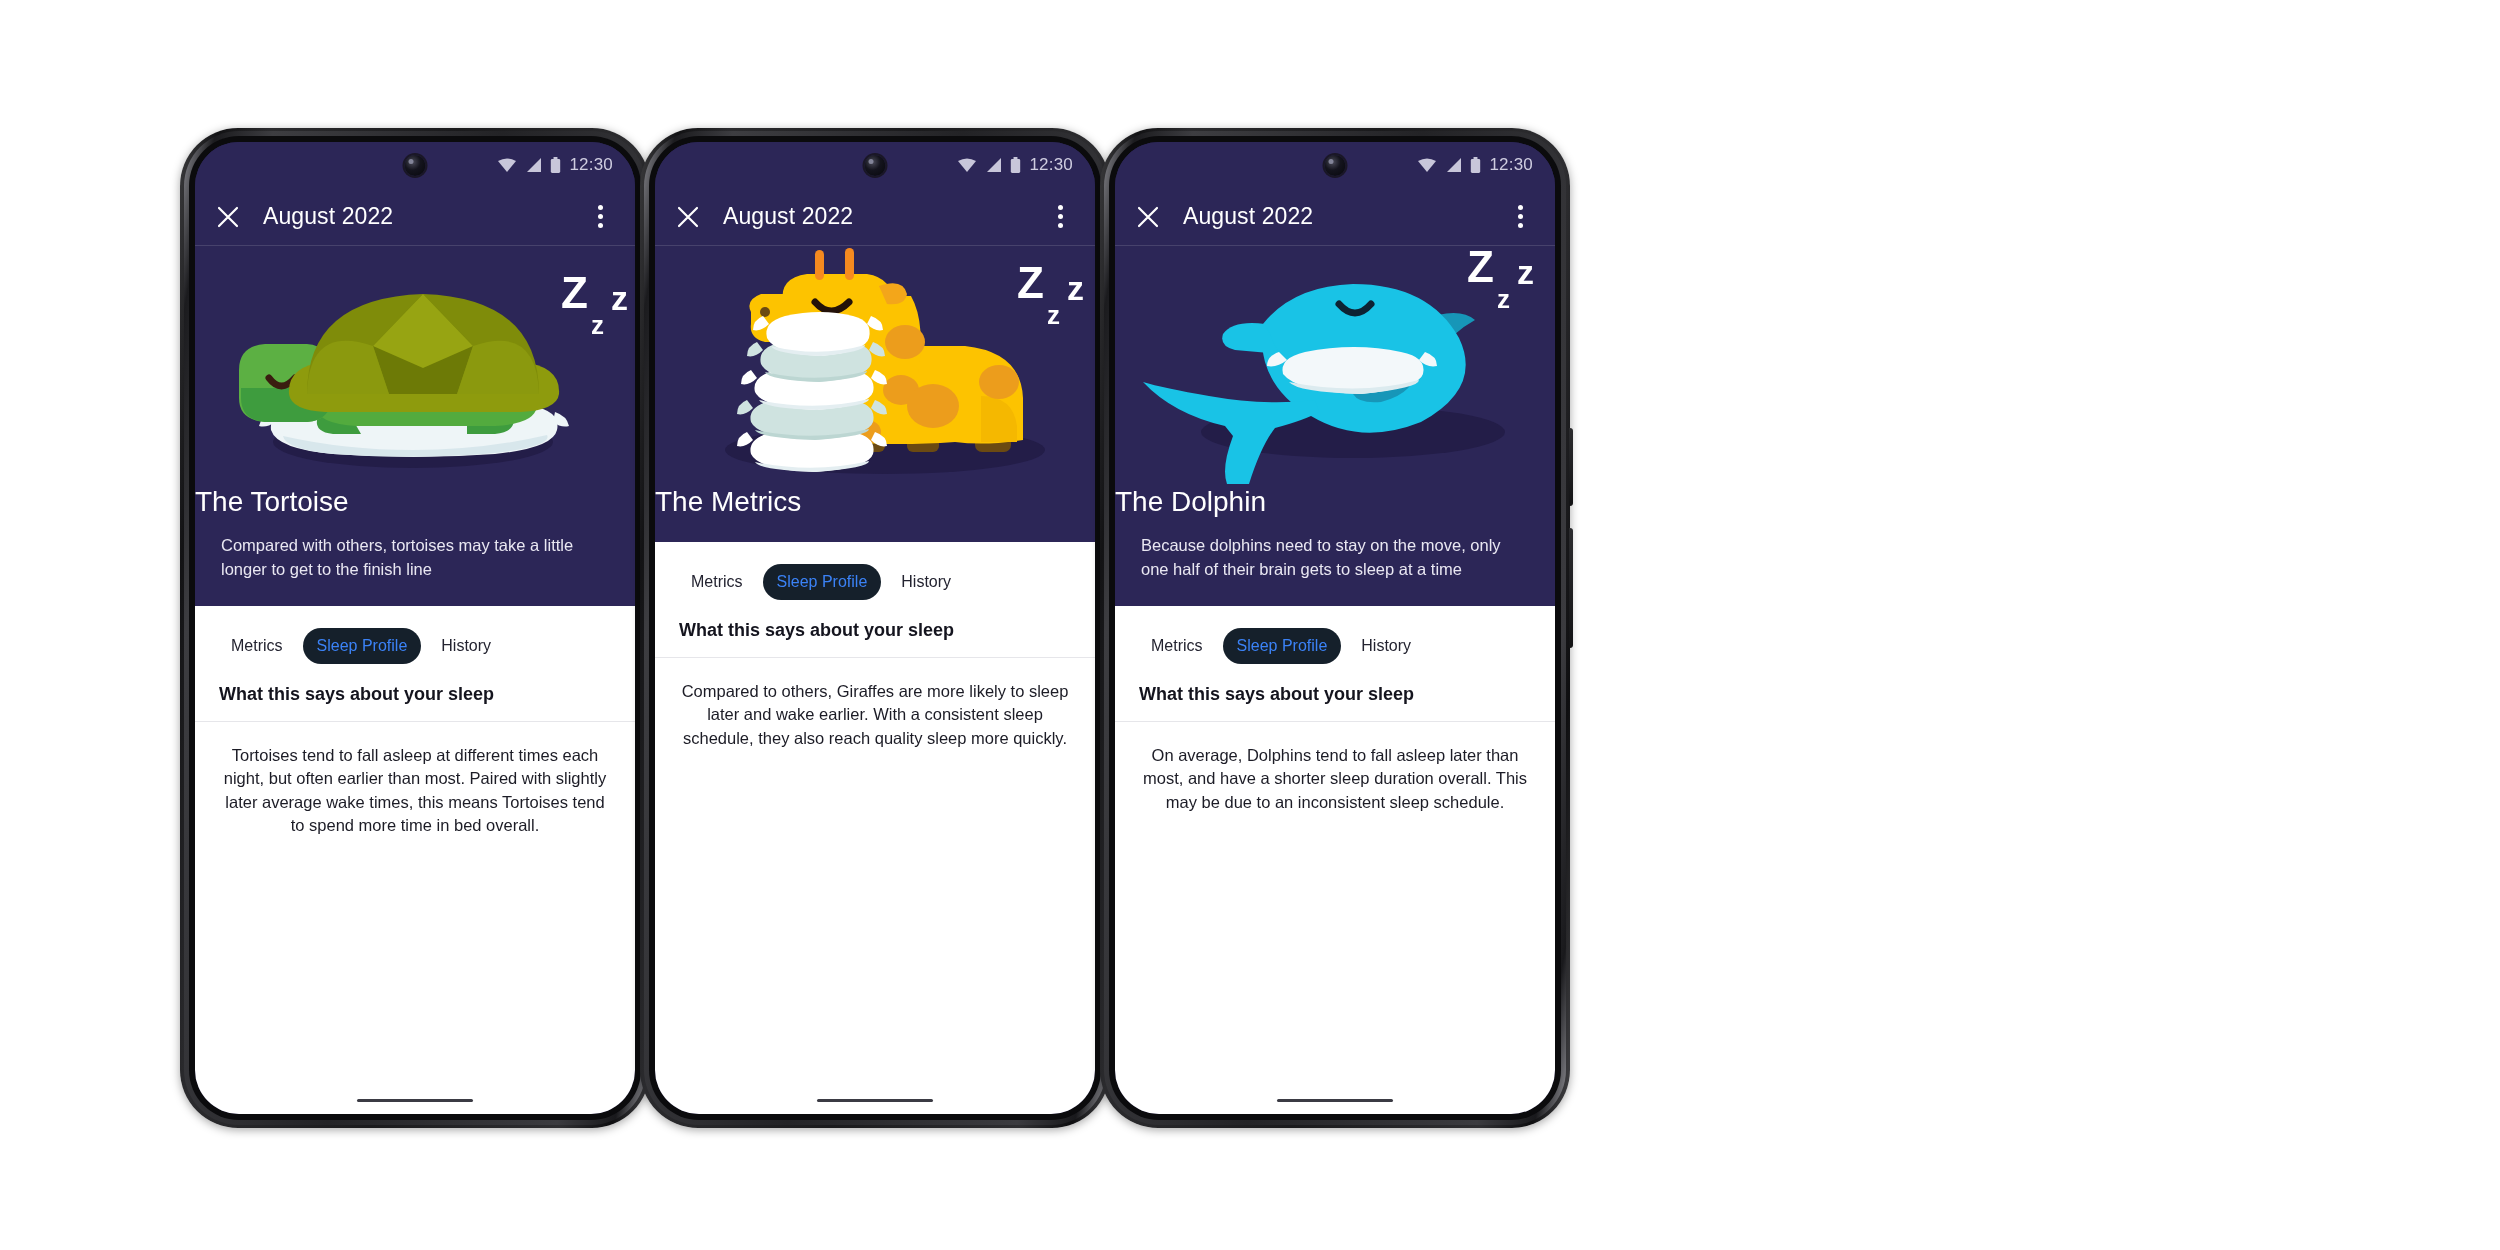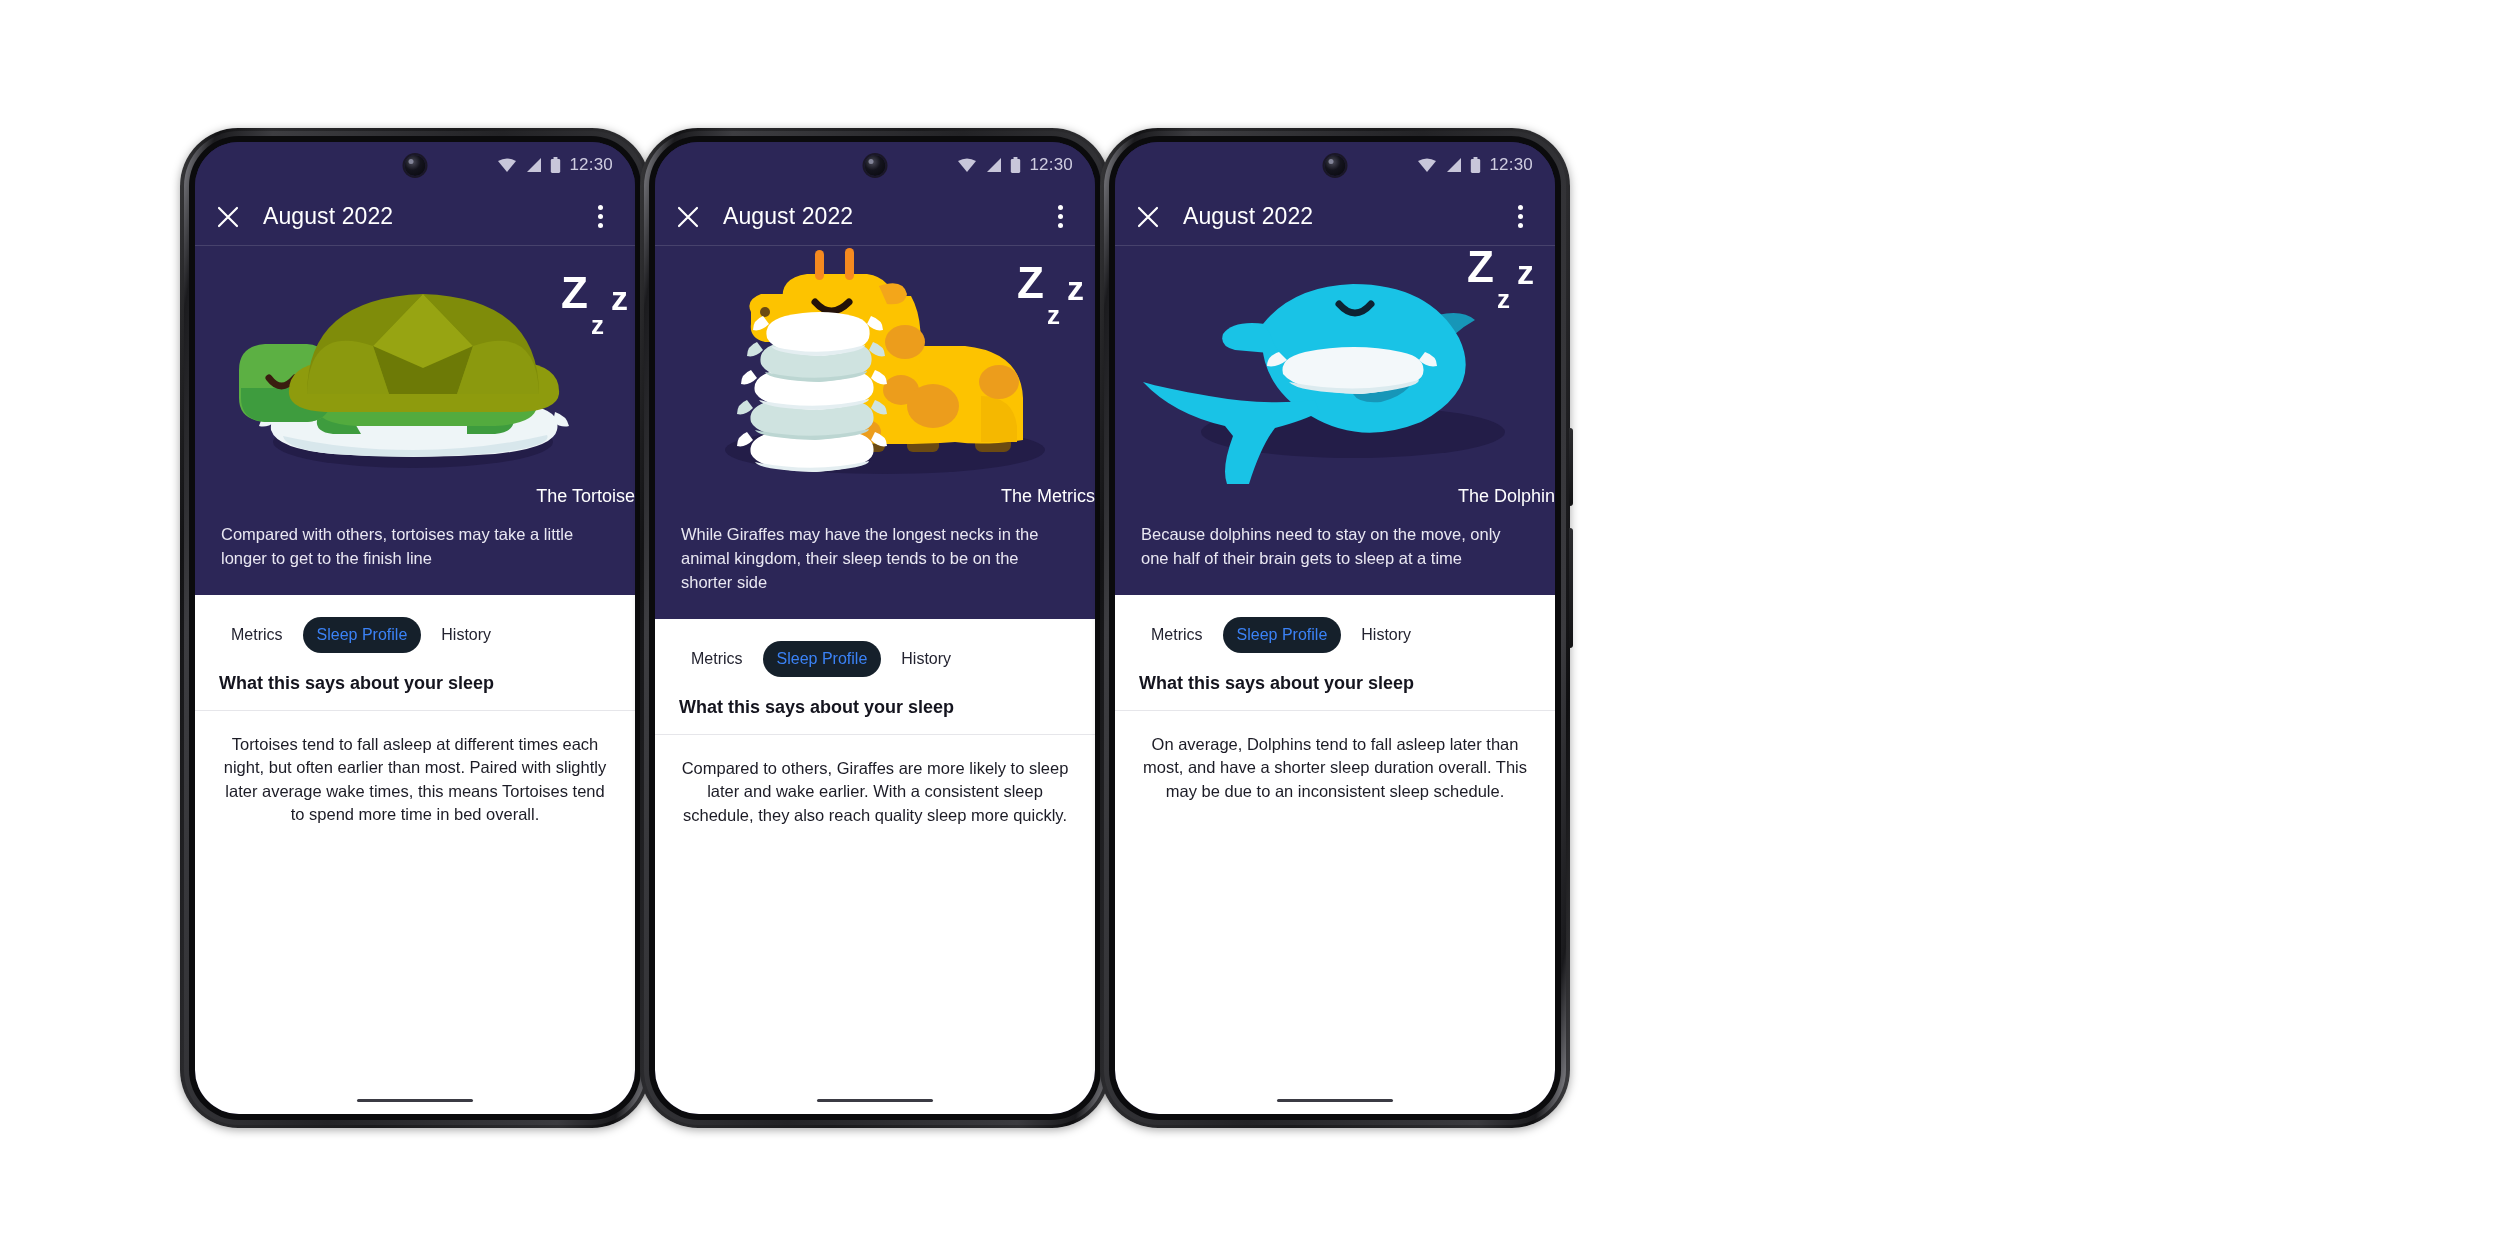--- a/index.html
+++ b/index.html
@@ -143,9 +143,9 @@
   .hero-art svg { display: block; width: 100%; height: 100%; }
   .hero-title {
     color: #ffffff;
-    font-size: 18px;
+    font-size: 28px;
     font-weight: 400;
-    text-align: right;
+    text-align: left;
     margin-top: 2px;
   }
   .hero-desc {

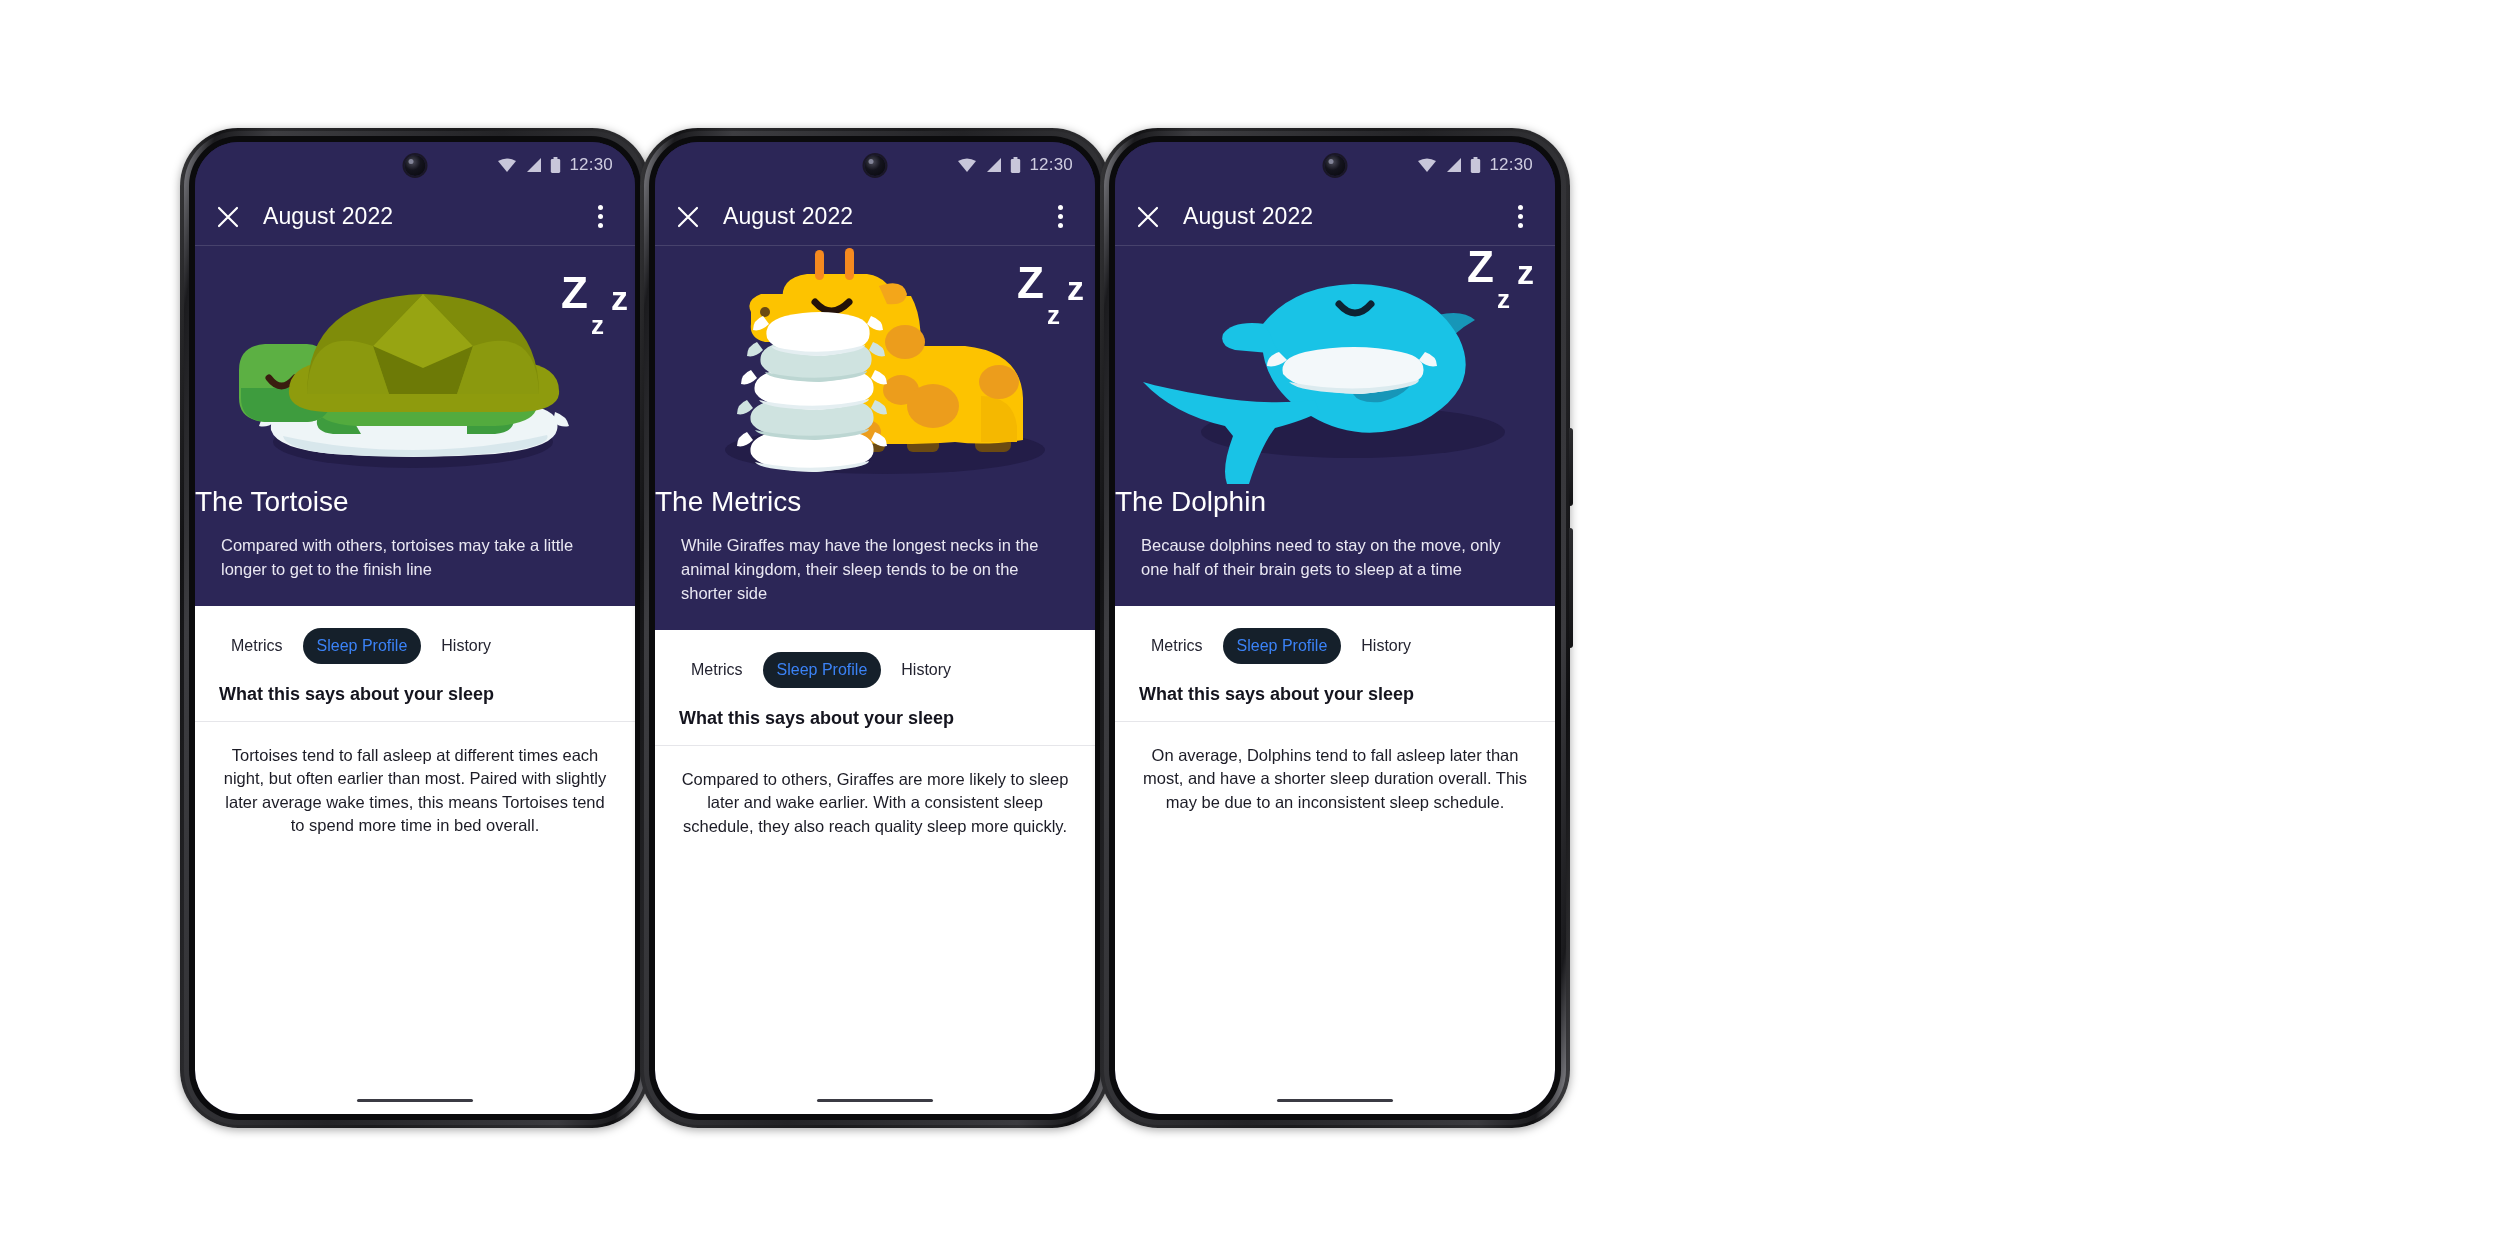--- a/index.html
+++ b/index.html
@@ -405,7 +405,6 @@
           </svg>
         </div>
         <div class="hero-title">The Metrics</div>
-        <div class="hero-desc">While Giraffes may have the longest necks in the animal kingdom, their sleep tends to be on the shorter side</div>
       </div>
 
       <div class="sheet">

